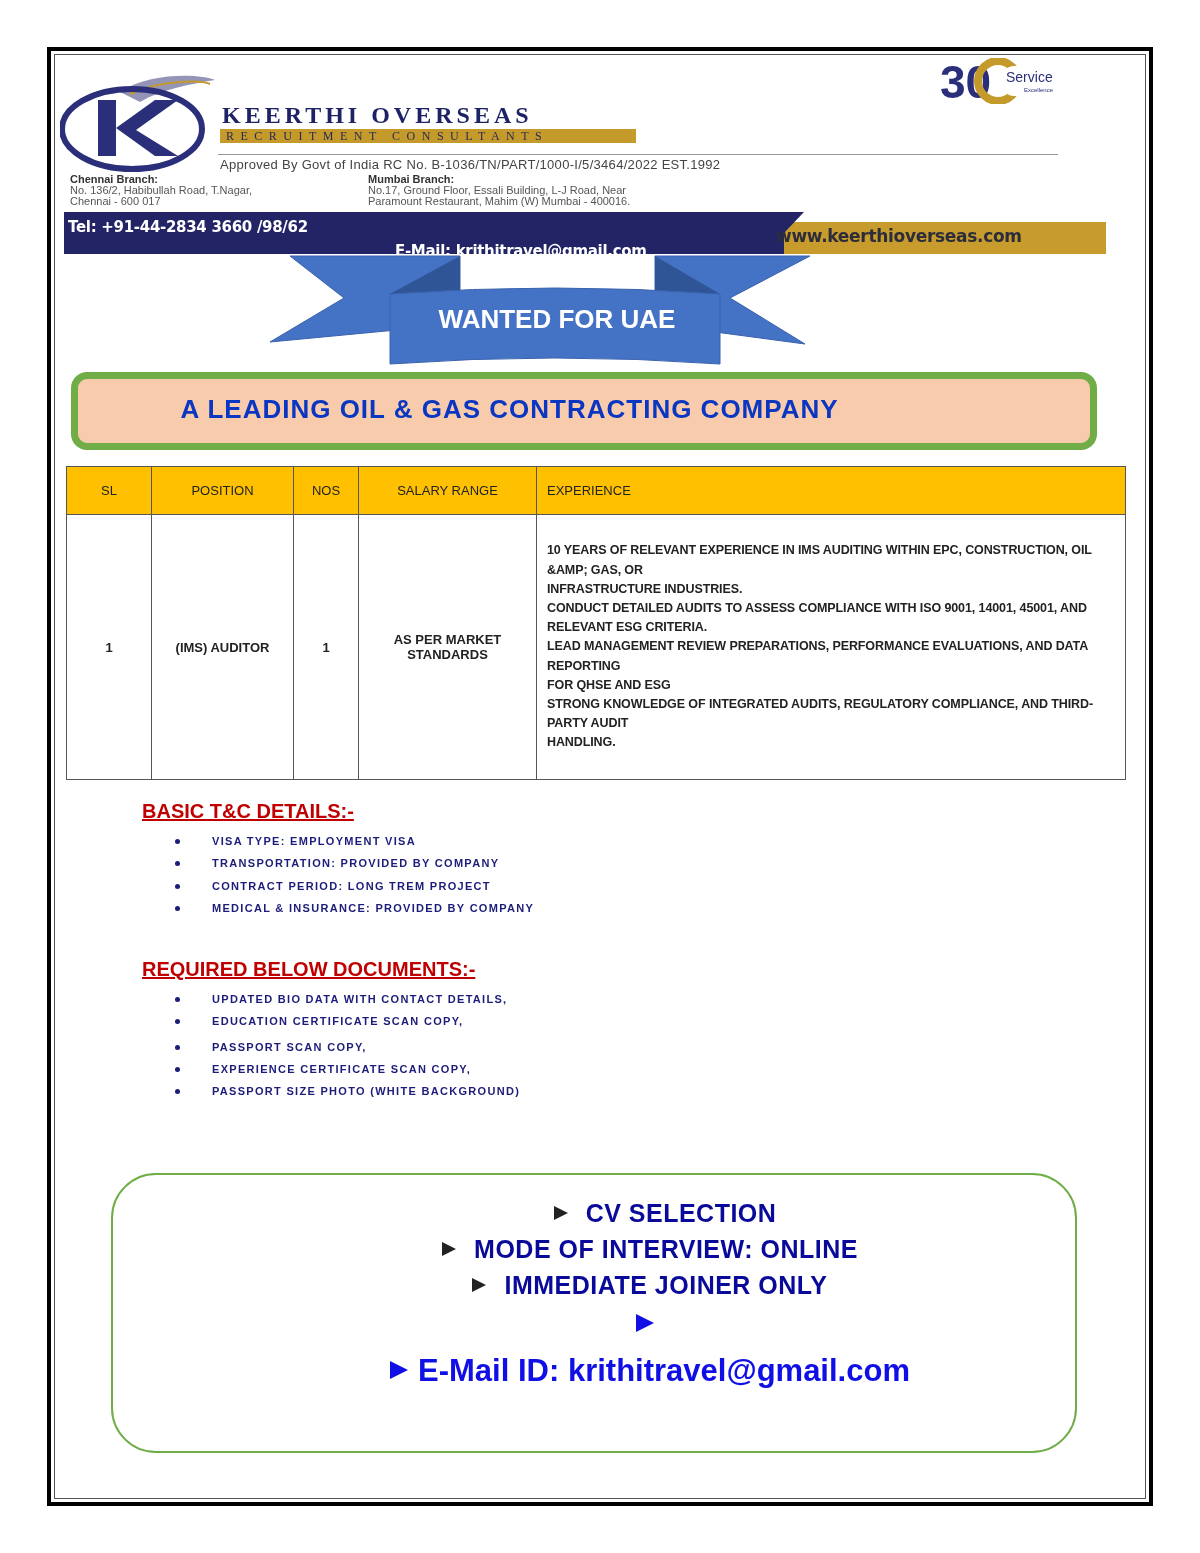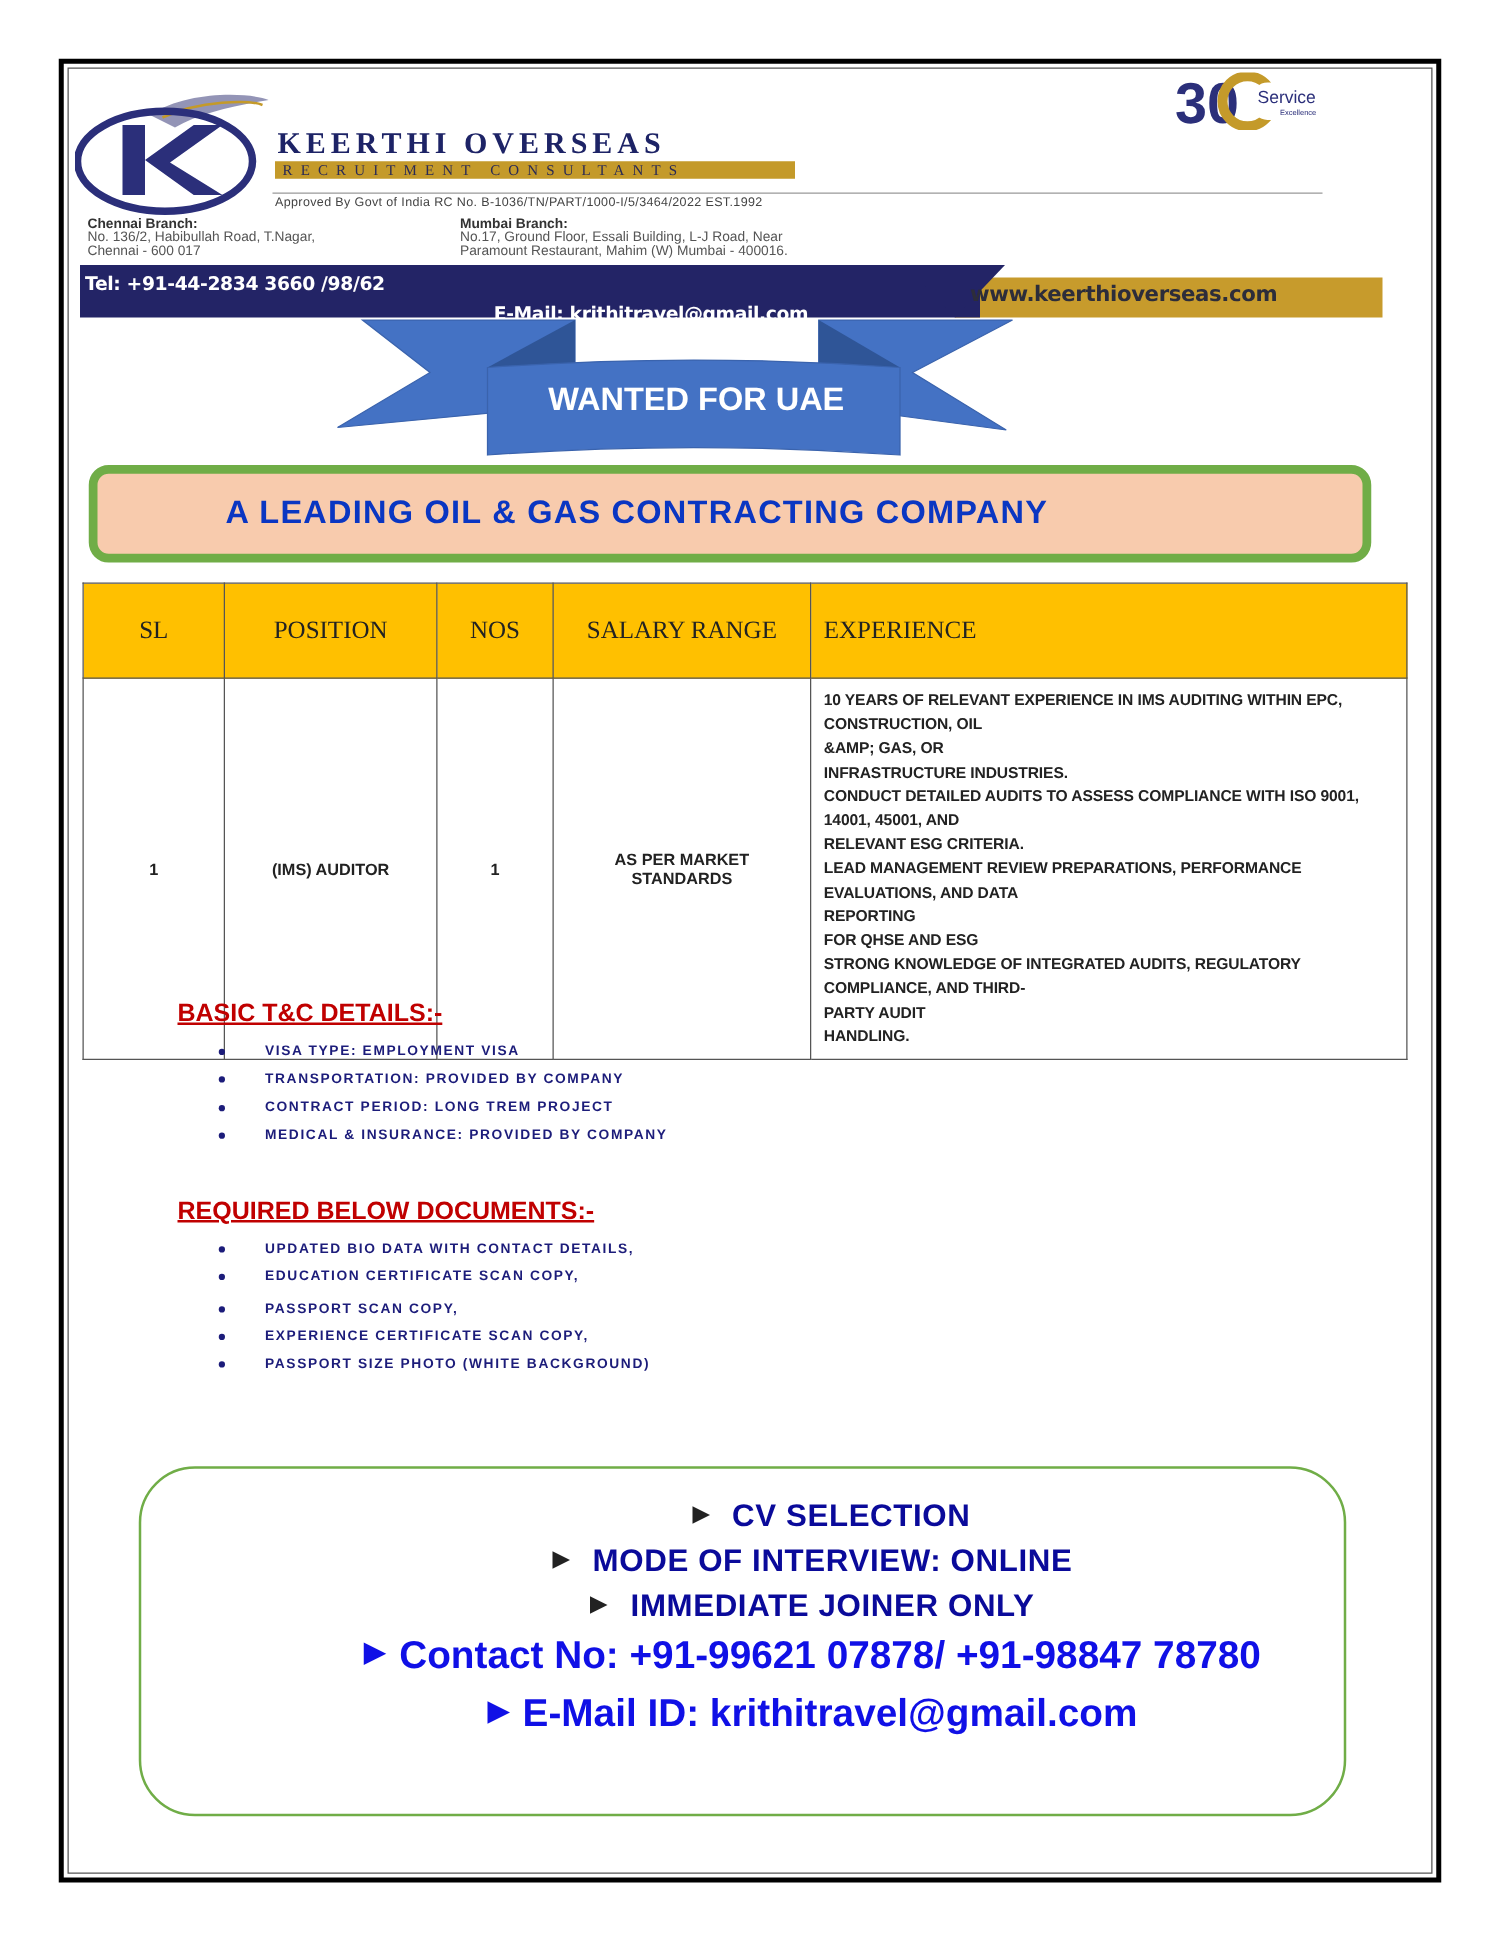--- a/index.html
+++ b/index.html
@@ -14,7 +14,7 @@
   .brand-tag { position:absolute; left:220px; top:129px; width:416px; height:14px; background:#c49a2a; color:#2a2a55; font-family:"Liberation Serif", serif; font-size:12px; letter-spacing:6.5px; line-height:14px; padding-left:6px; box-sizing:border-box; }
   .badge-30 { position:absolute; left:940px; top:58px; width:130px; height:46px; }
   .approval-line { position:absolute; left:218px; top:154px; width:840px; border-top:1px solid #999; }
-  .approval { position:absolute; left:220px; top:157px; font-size:10px; color:#444; letter-spacing:0.3px; }
+  .approval { position:absolute; left:220px; top:157px; font-size:13px; color:#444; letter-spacing:0.3px; }
   .branch { position:absolute; top:174px; font-size:11px; color:#555; line-height:11px; }
   .branch .b-title { font-weight:bold; color:#333; }
   .branch-chennai { left:70px; }

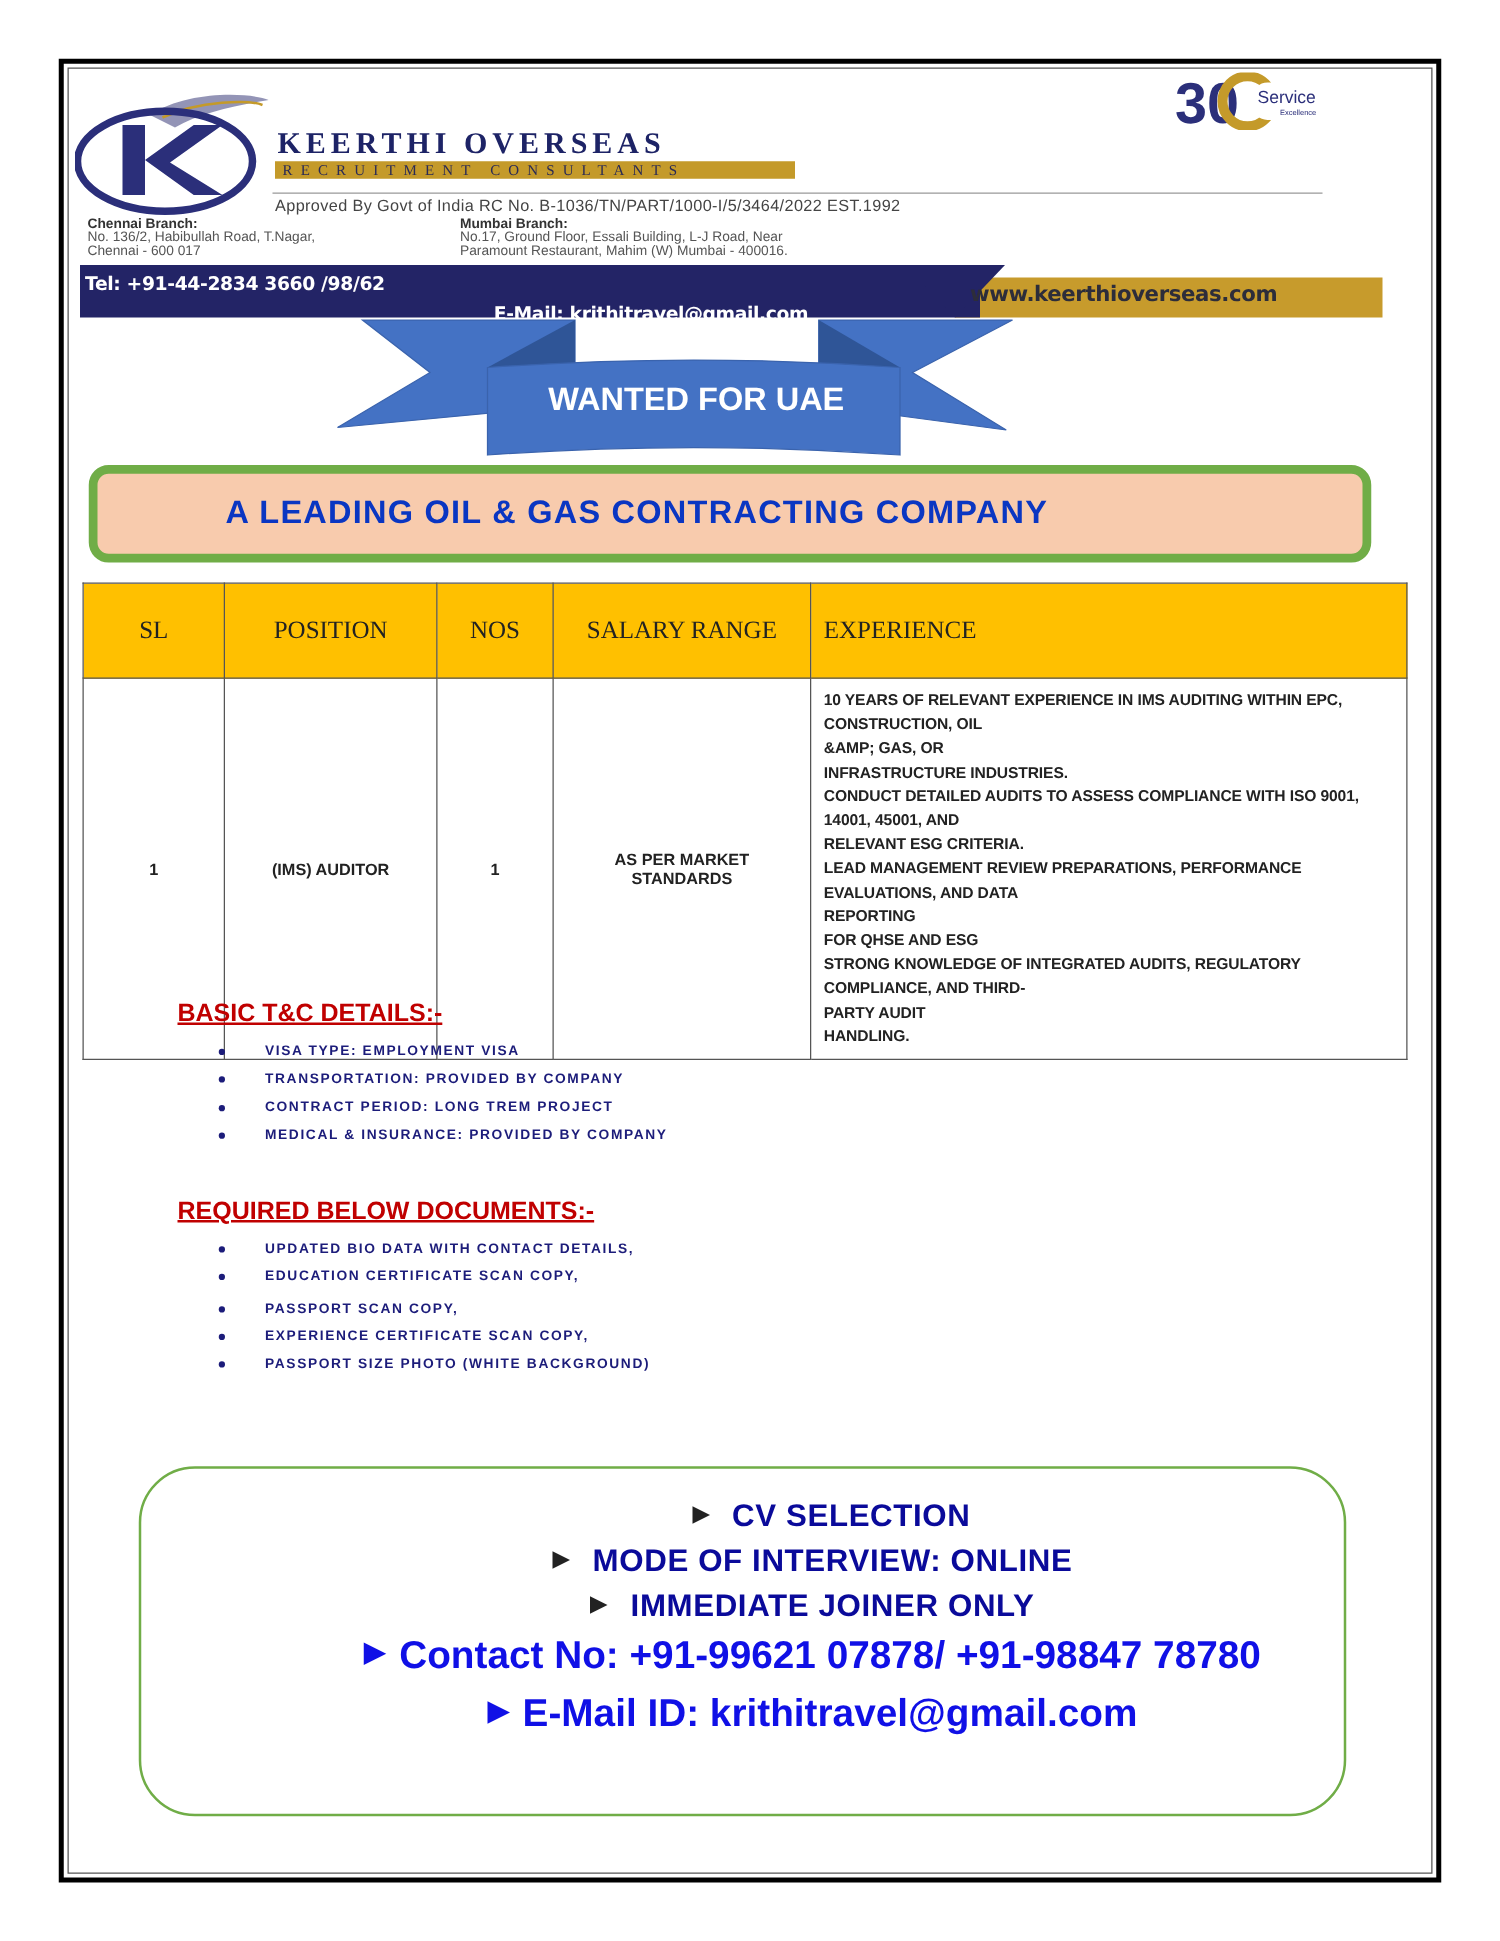--- a/index.html
+++ b/index.html
@@ -38,7 +38,7 @@
 
   
   table.jobs { position:absolute; left:66px; top:466px; width:1060px; border-collapse:collapse; font-family:"Liberation Sans", sans-serif; }
-  table.jobs th { background:#ffc000; color:#222; font-size:20px; font-weight:normal; height:43px; border:1px solid #555; text-align:center; padding:16px;font-family:Liberation Serif, serif; }
+  table.jobs th { background:#ffc000; color:#222; font-size:13px; font-weight:normal; height:43px; border:1px solid #555; text-align:center; padding:2px; }
   table.jobs th.exp-h { text-align:left; padding-left:10px; }
   table.jobs td { border:1px solid #555; font-size:13px; color:#222; text-align:center; vertical-align:middle; height:248px; font-weight:bold; }
   table.jobs td.exp { text-align:left; padding:8px 10px; font-size:12.5px; line-height:19.2px; letter-spacing:-0.1px; }

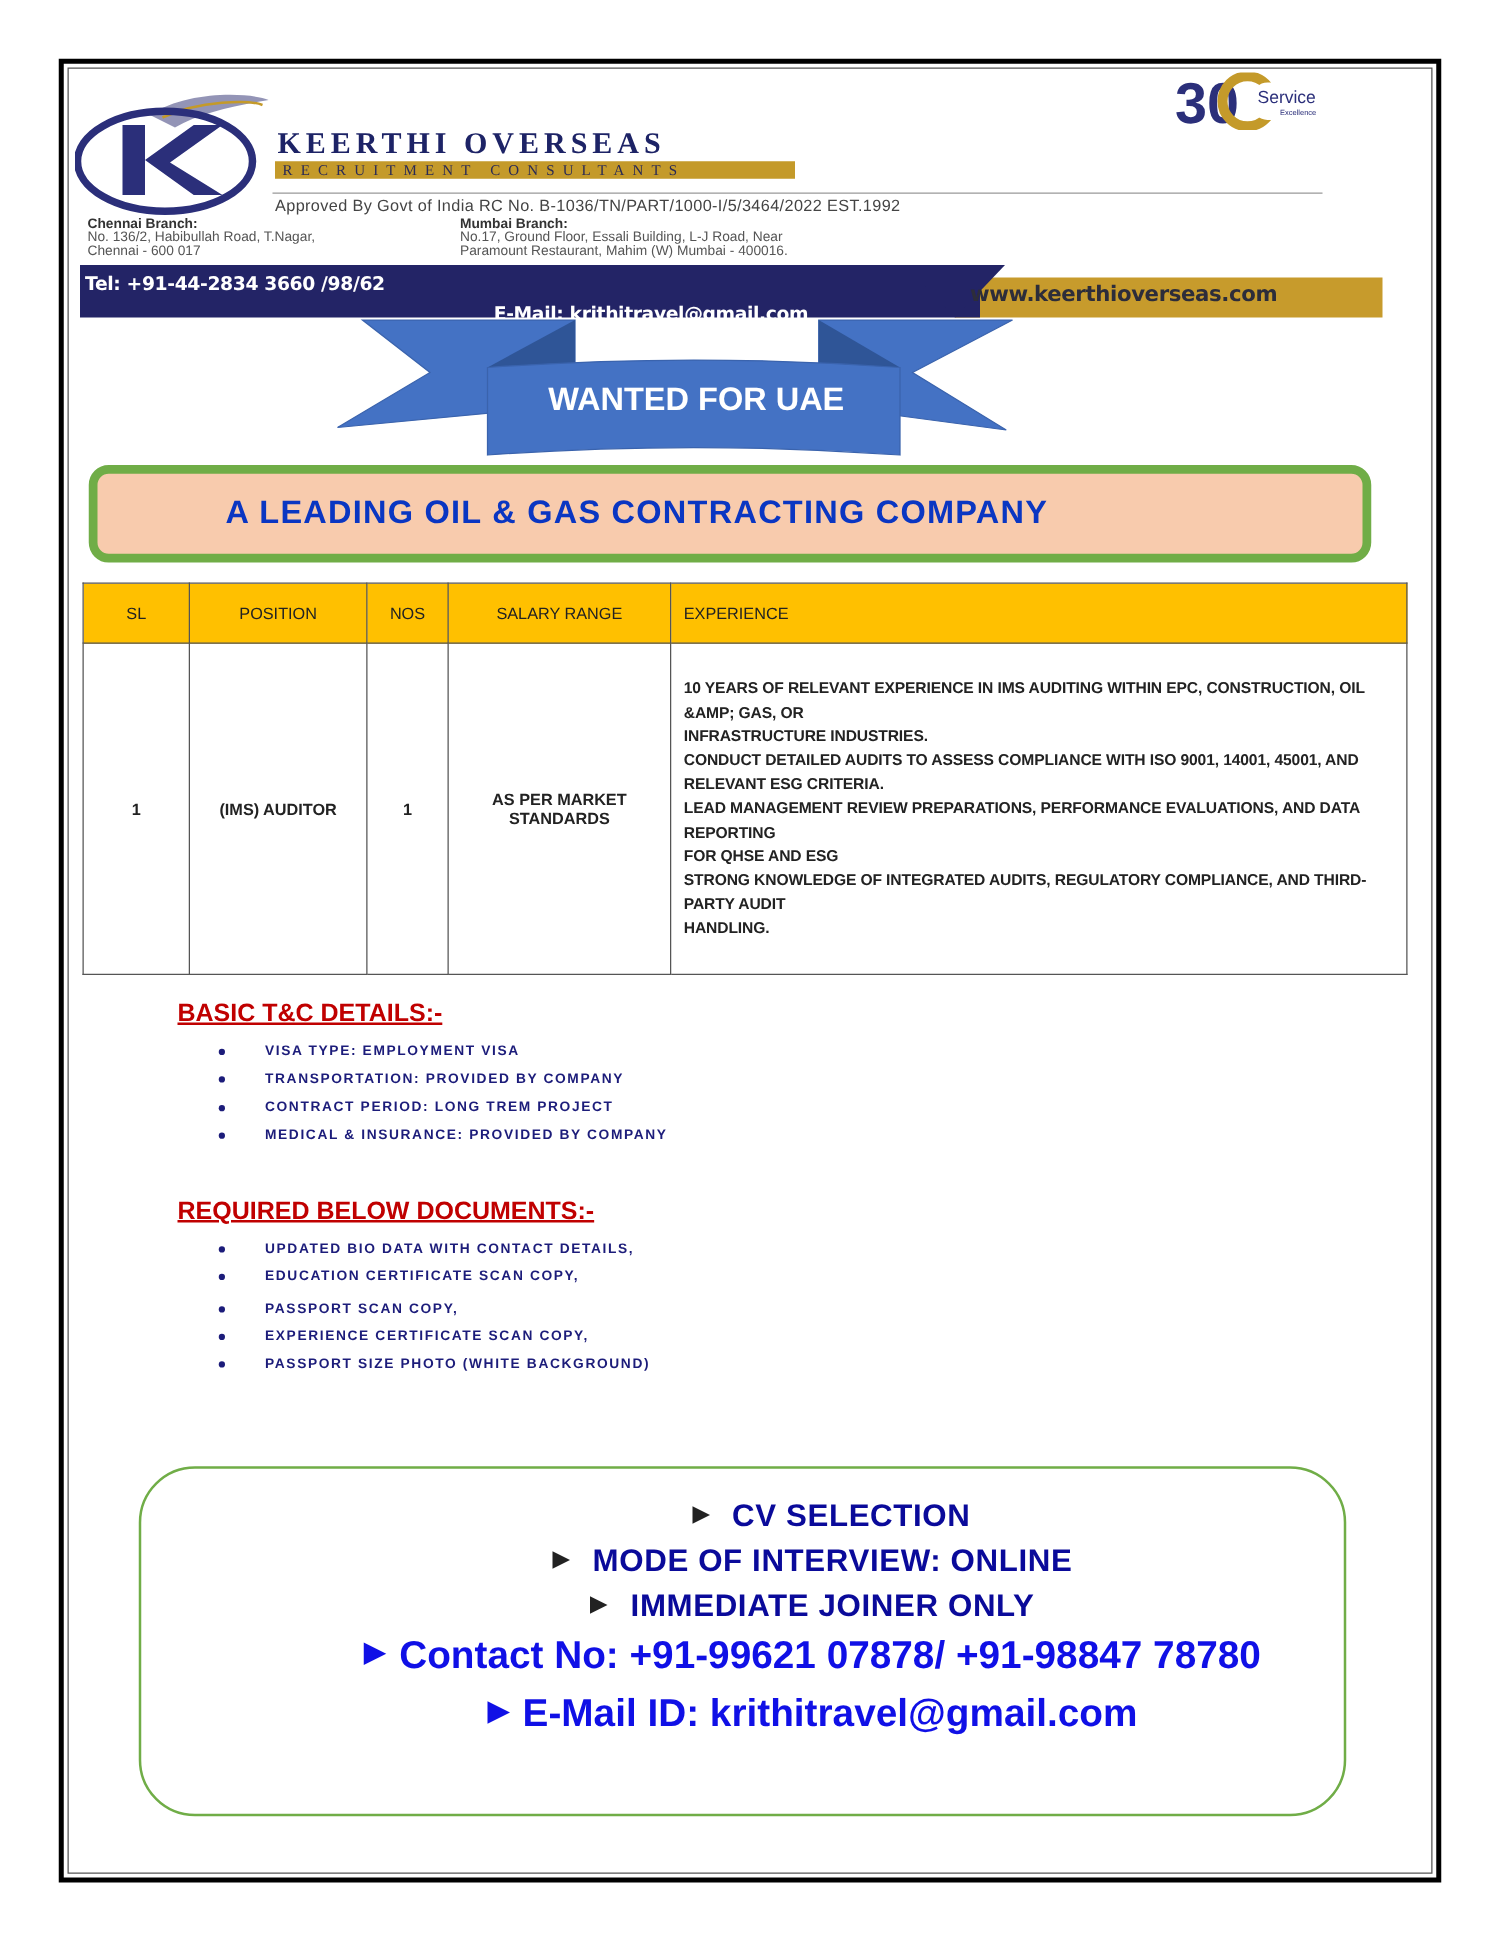--- a/index.html
+++ b/index.html
@@ -174,7 +174,7 @@
 <div class="bline b-bold" style="top:1199px; left:0; width:1330px;"><span class="arrow"></span><span>CV SELECTION</span></div>
 <div class="bline b-bold" style="top:1235px; left:0; width:1300px;"><span class="arrow"></span><span>MODE OF INTERVIEW: ONLINE</span></div>
 <div class="bline b-bold" style="top:1271px; left:0; width:1300px;"><span class="arrow"></span><span>IMMEDIATE JOINER ONLY</span></div>
-<div class="bline b-contact" style="top:1306px; left:0; width:1300px;"><span class="arrow blue"></span><span>Contact No: +91-99621 07878/ +91-98847 78780</span></div>
+<div class="bline b-contact" style="top:1306px; left:0; width:1300px;"><span class="arrow blue"></span></div>
 <div class="bline b-contact" style="top:1353px; left:0; width:1300px;"><span class="arrow blue"></span><span>E-Mail ID: krithitravel@gmail.com</span></div>
 
 </body></html>

